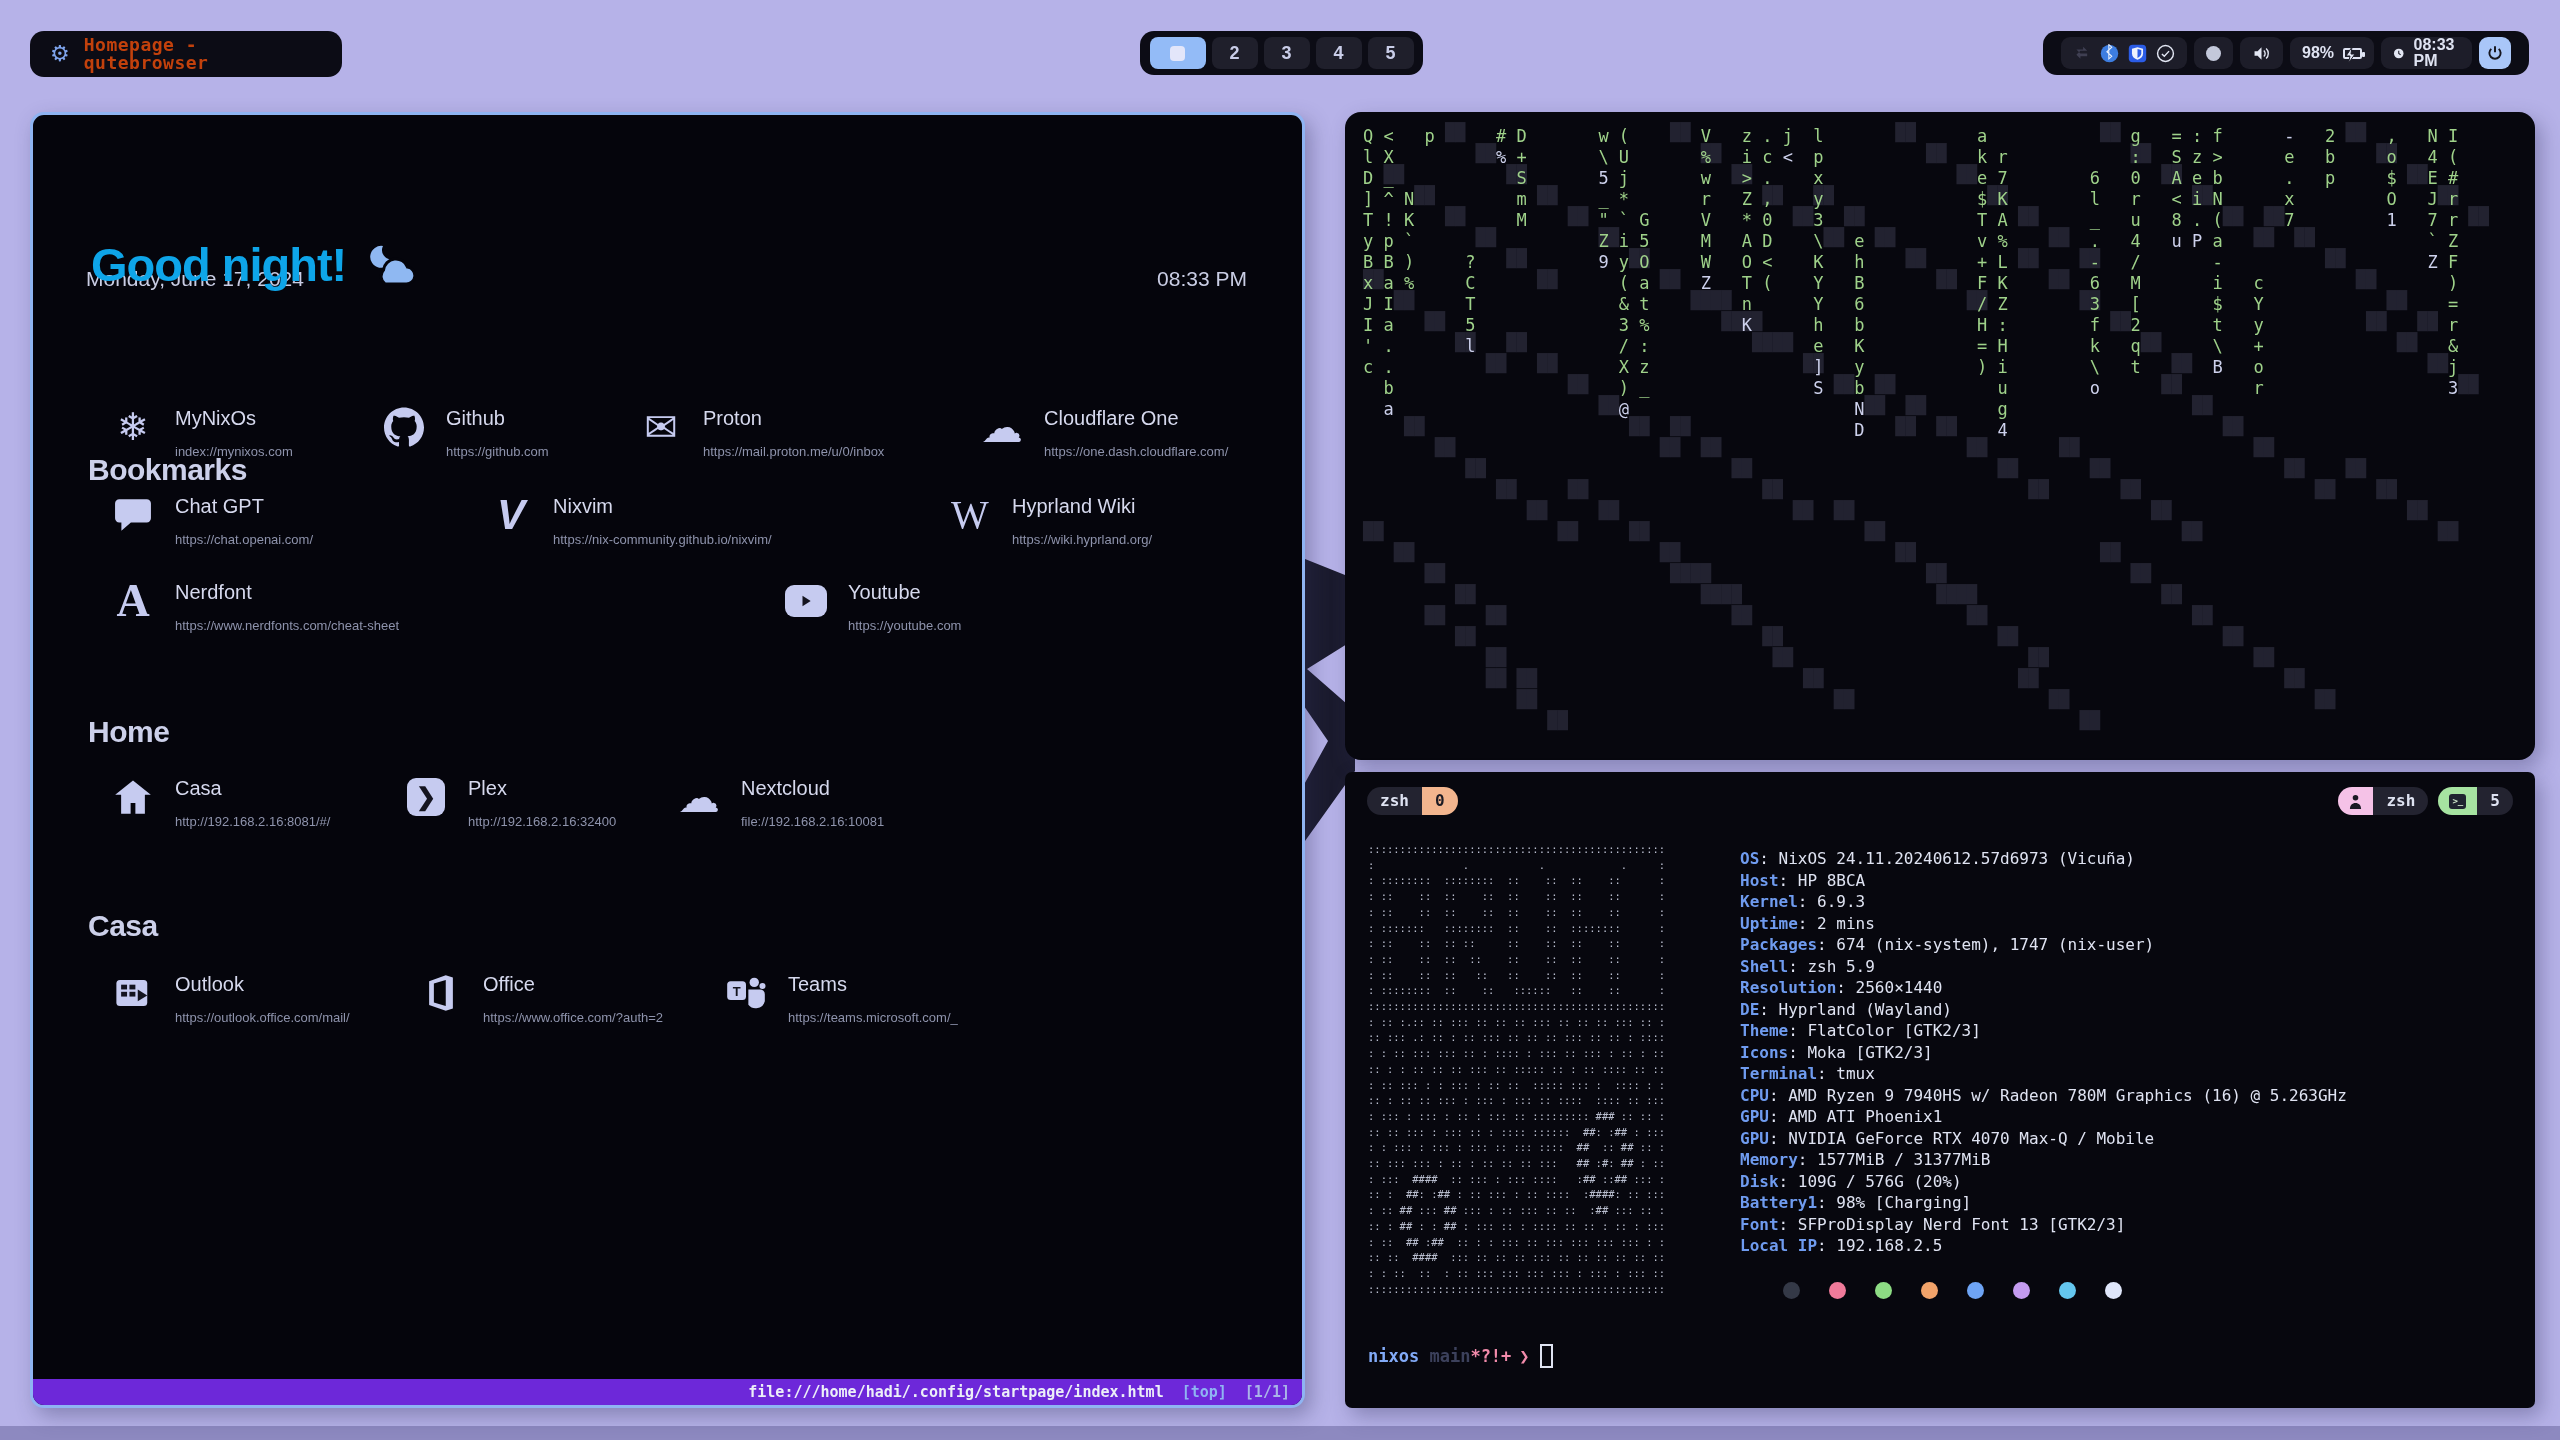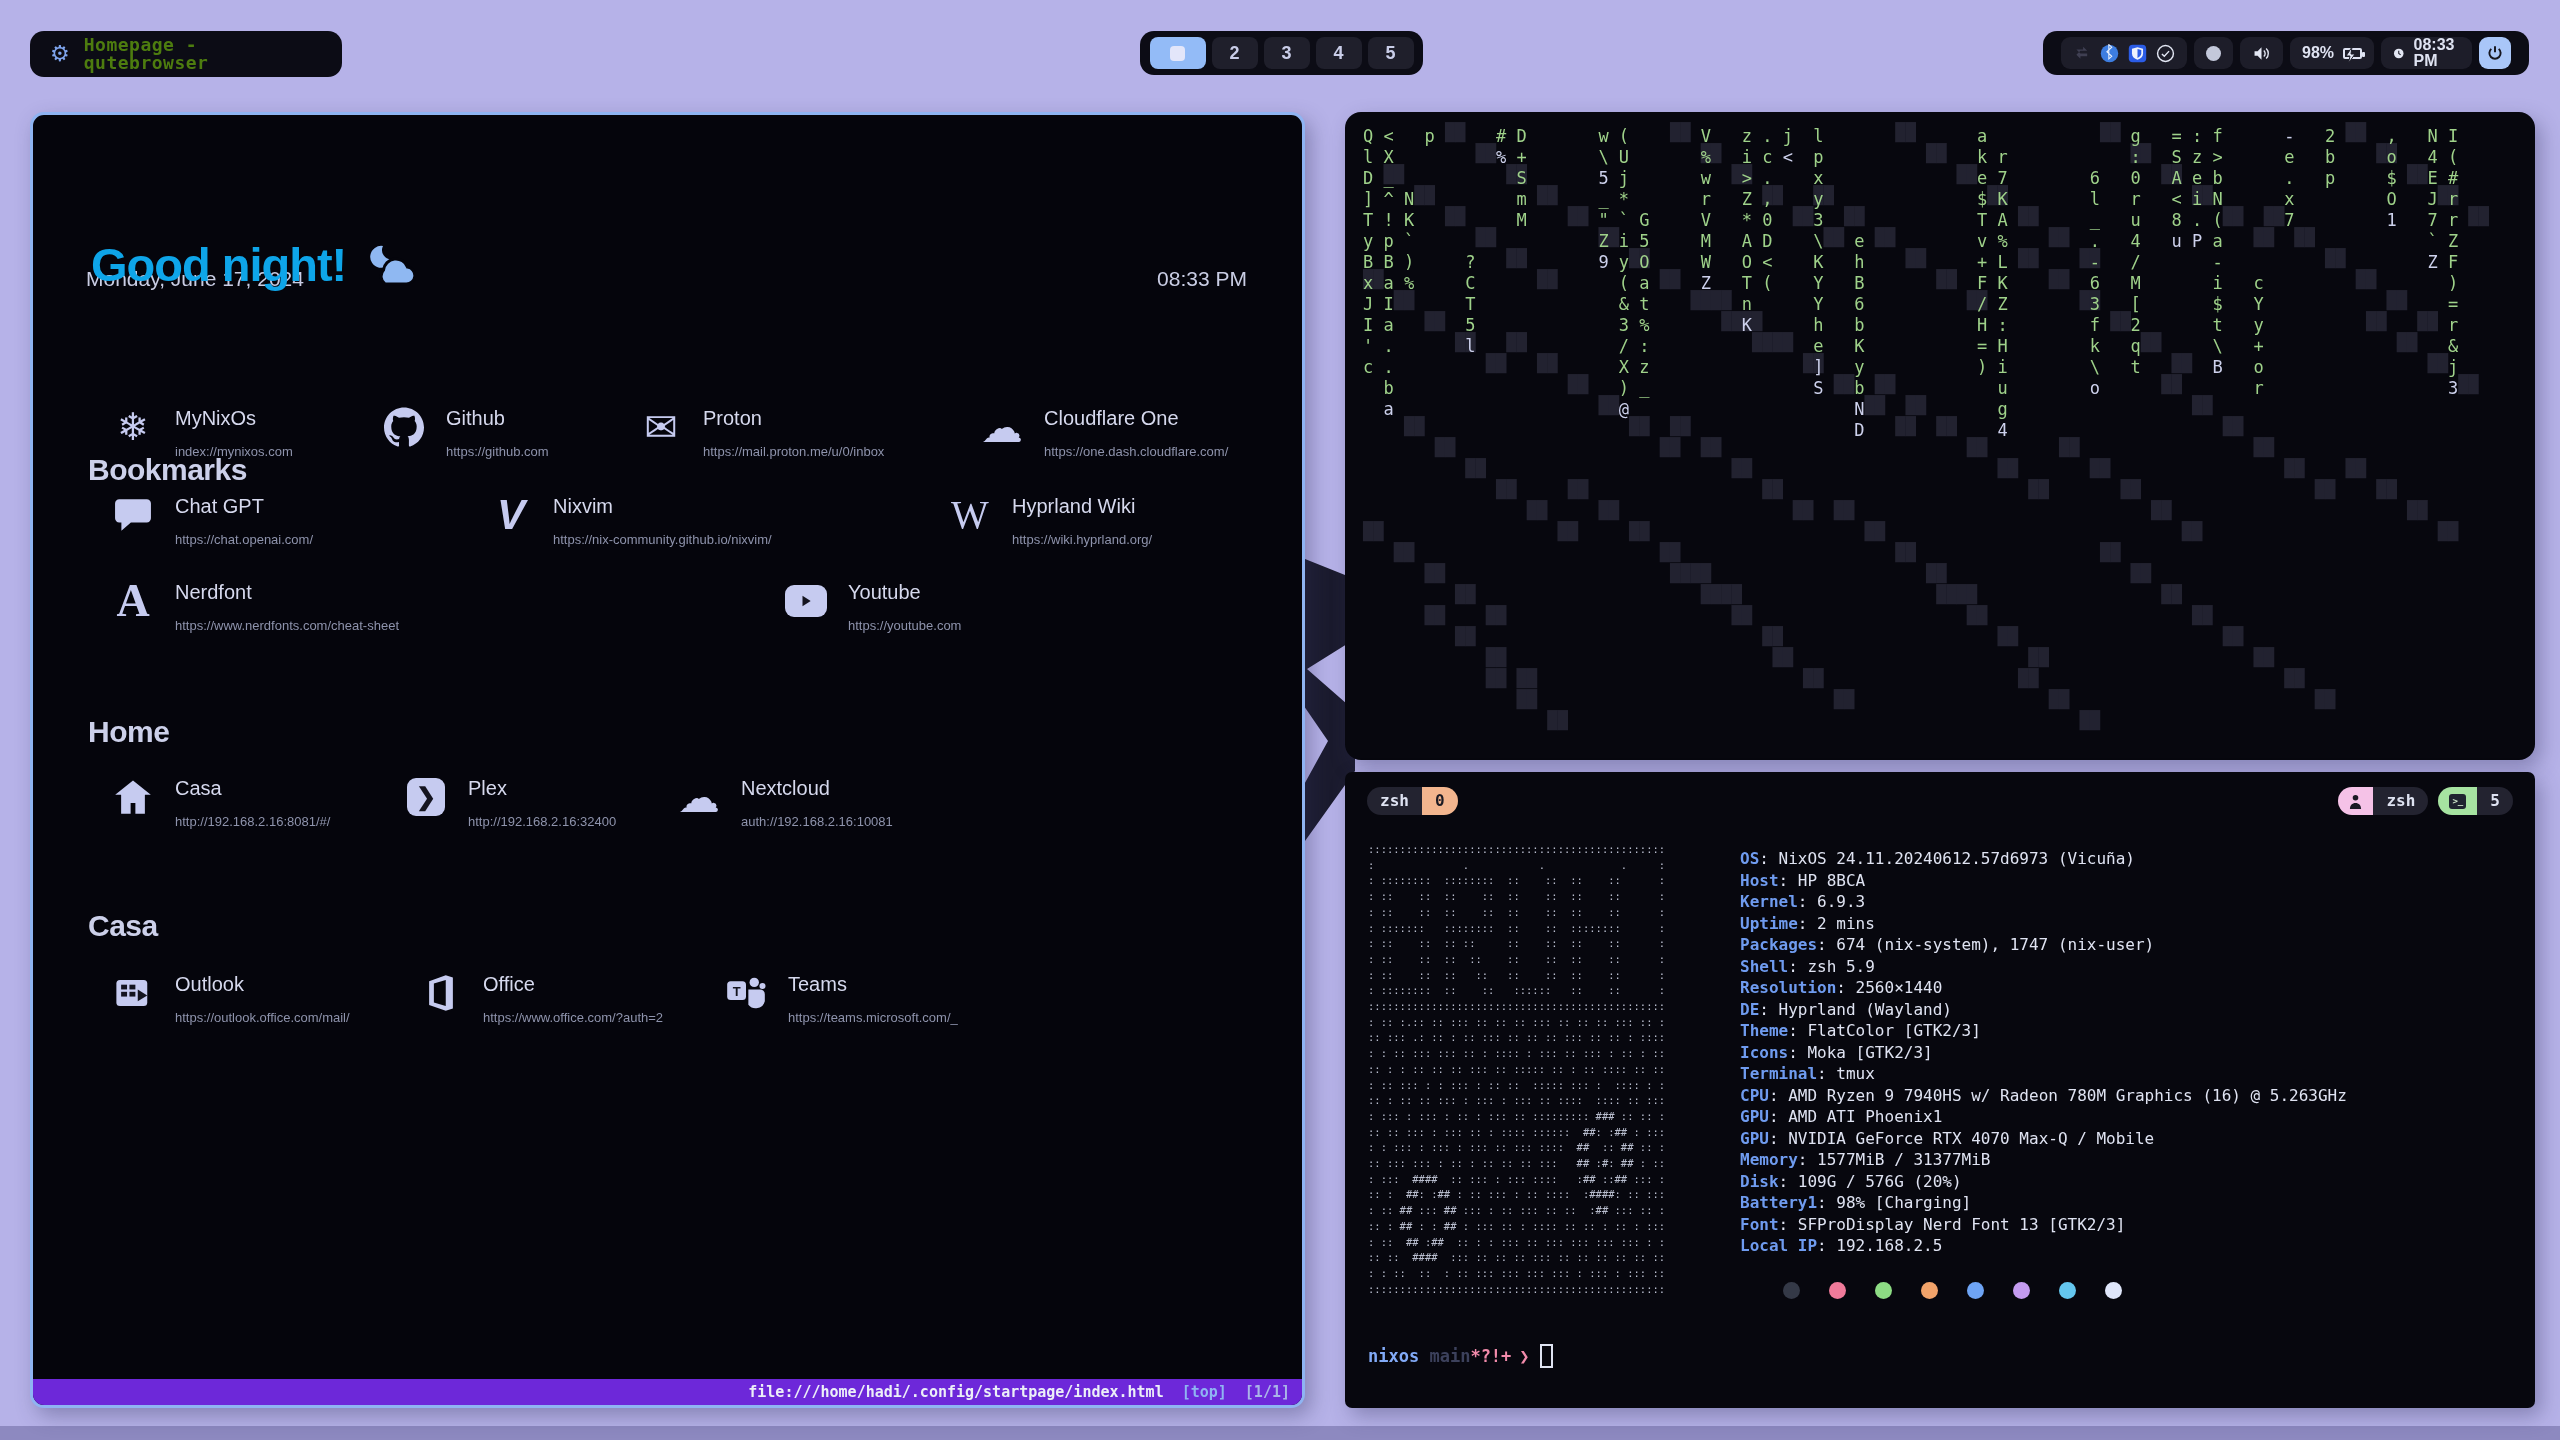--- a/index.html
+++ b/index.html
@@ -18,7 +18,7 @@
   .pill { position:absolute; background:#0c0c15; border-radius:14px; display:flex; align-items:center; }
   #title-pill { left:30px; top:31px; width:312px; height:46px; padding:0 20px; gap:14px; }
   #title-pill .qb-icon { color:#7fa5ee; font-size:22px; line-height:1; }
-  #title-pill .title-text { color:#4d7c0f; font:bold 18px/1 "DejaVu Sans Mono", monospace; letter-spacing:.5px; }
+  #title-pill .title-text { color:#c2410c; font:bold 18px/1 "DejaVu Sans Mono", monospace; letter-spacing:.5px; }
 
   #ws-pill { left:1140px; top:31px; width:283px; height:44px; padding:0 6px; gap:6px; justify-content:center; }
   .ws-btn { height:32px; width:46px; border-radius:8px; background:#1f1f2b; color:#c9cde8;

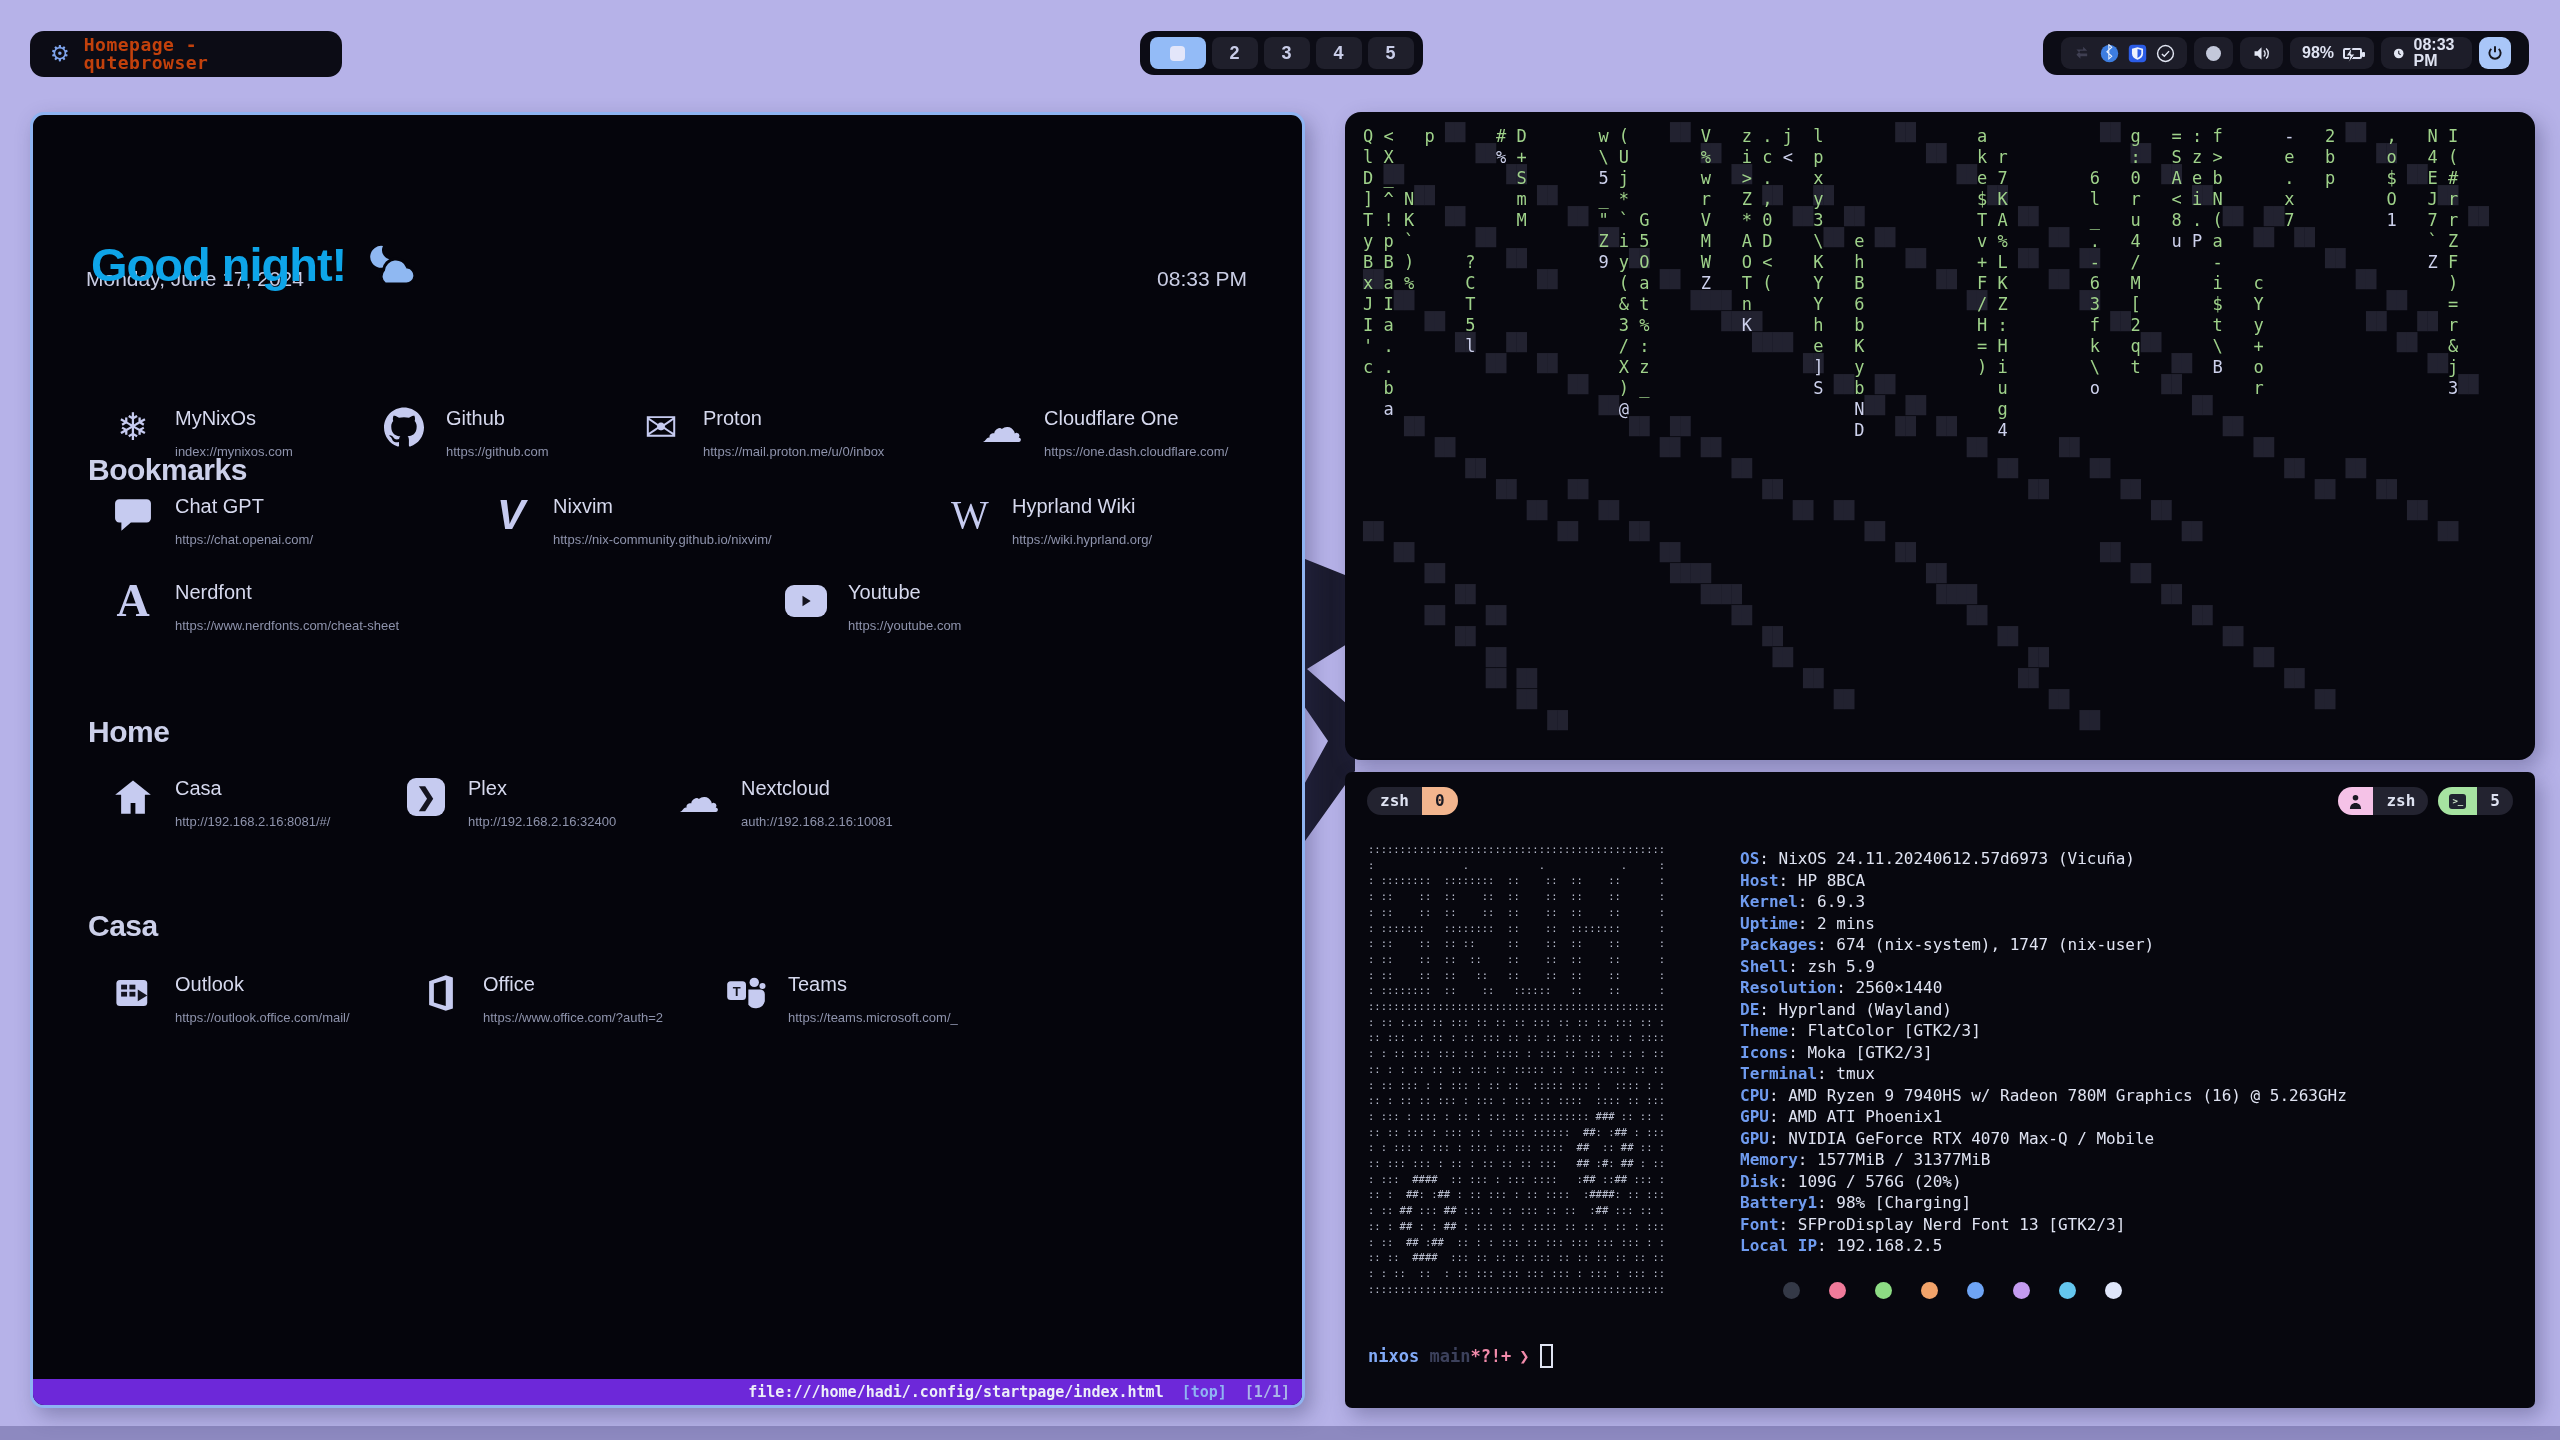--- a/index.html
+++ b/index.html
@@ -300,7 +300,7 @@
             </span>
             <span>
               <div class="lk-title">Nextcloud</div>
-              <div class="lk-url">auth://192.168.2.16:10081</div>
+              <div class="lk-url">file://192.168.2.16:10081</div>
             </span>
           </div>
           <div class="sp-heading" style="left: 55px; top: 794px;">Casa</div>

